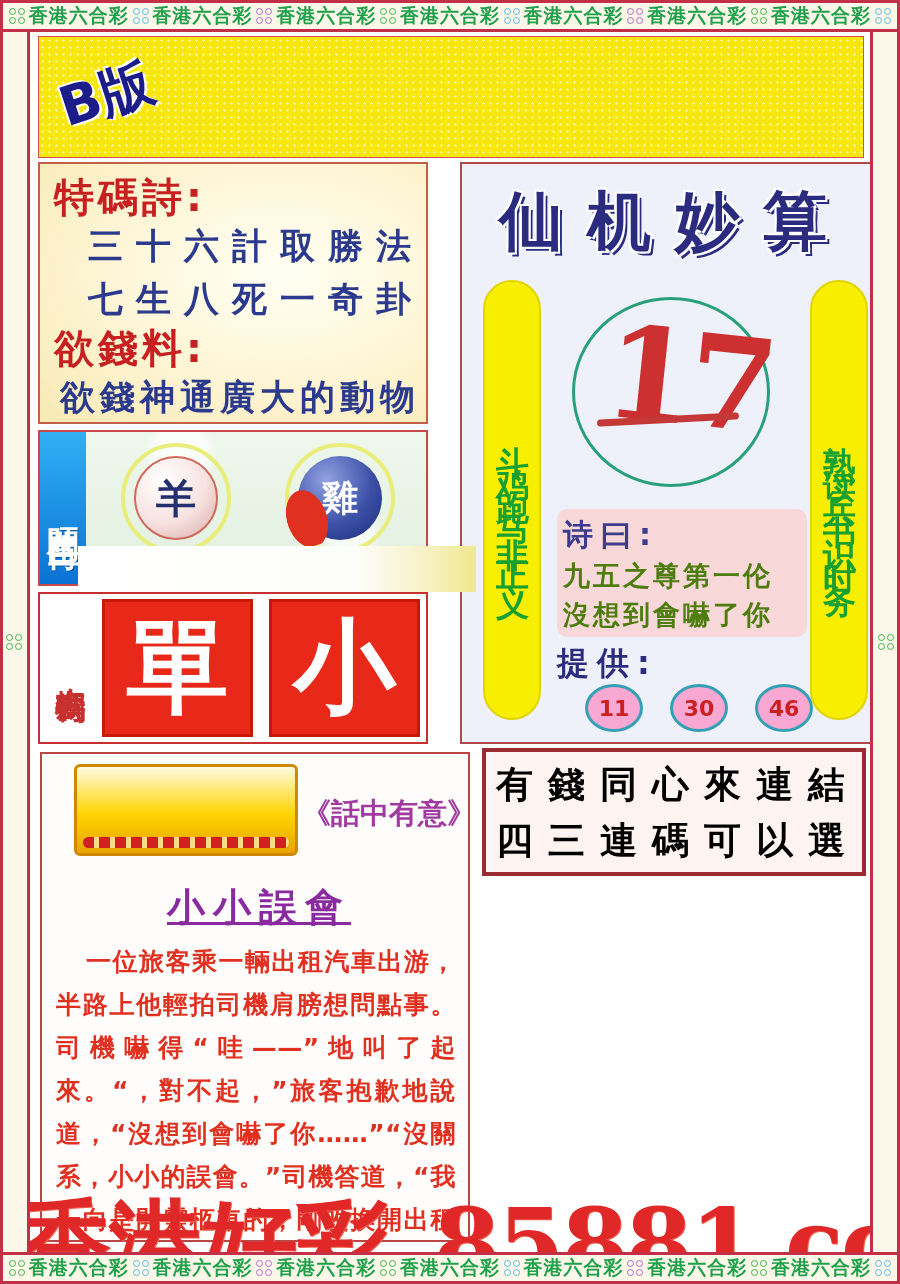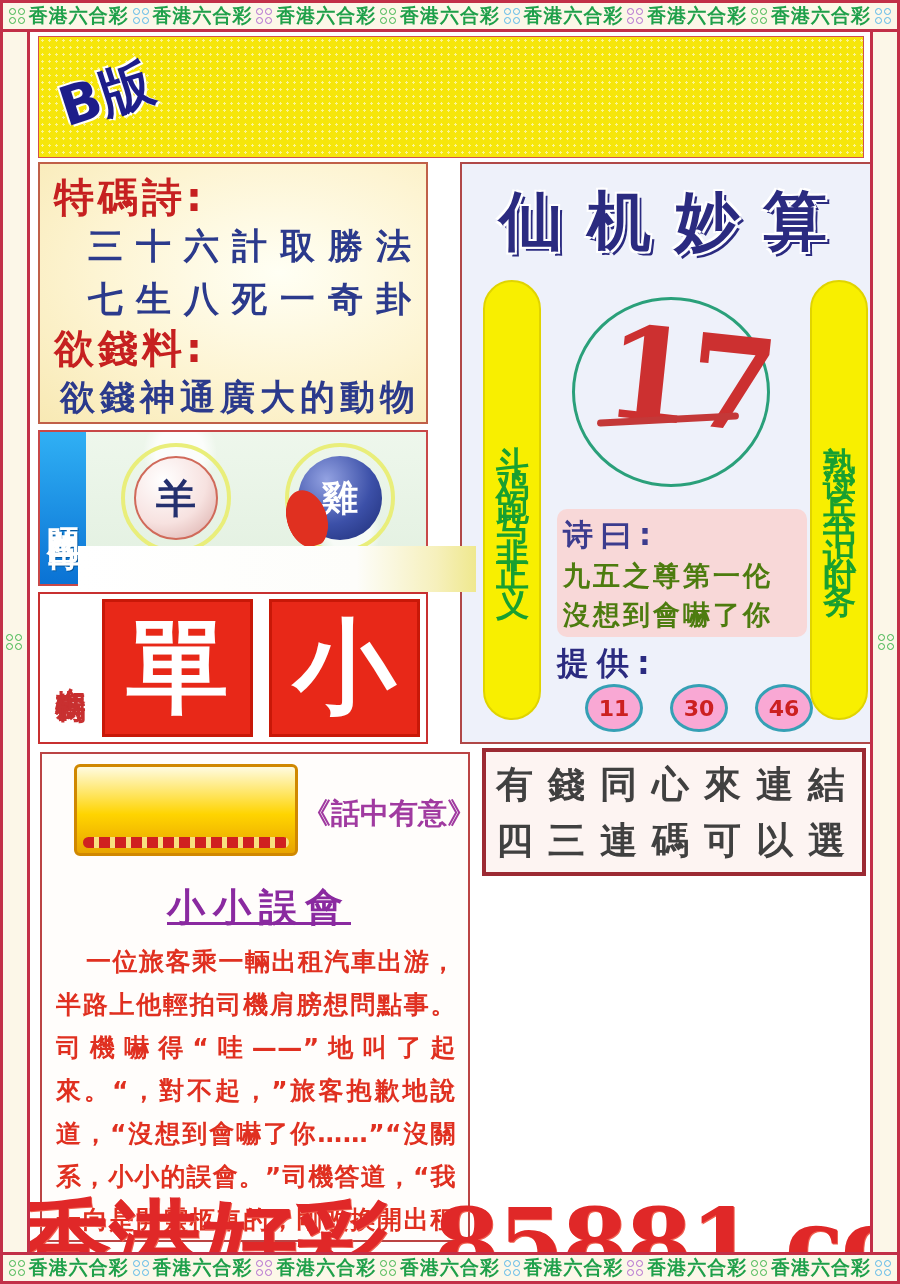--- a/index.html
+++ b/index.html
@@ -90,7 +90,7 @@
   
   .calligraphy-panel{left:452px;top:716px;width:384px;height:128px;border:4px solid #9c2a33;background:#fdf4f2;
     display:flex;flex-direction:column;justify-content:space-around;padding:4px 10px;}
-  .calli-row{font-family:"DejaVu Serif",serif;font-size:37px;font-weight:bold;color:#404040;
+  .calli-row{font-family:"DejaVu Serif",serif;font-size:37px;font-weight:bold;color:#000000;
     letter-spacing:15px;white-space:nowrap;text-align:center;line-height:1.2;}
   
   .humor-panel{left:10px;top:720px;width:430px;height:490px;border:2px solid #bb4444;background:#fffdfb;}

